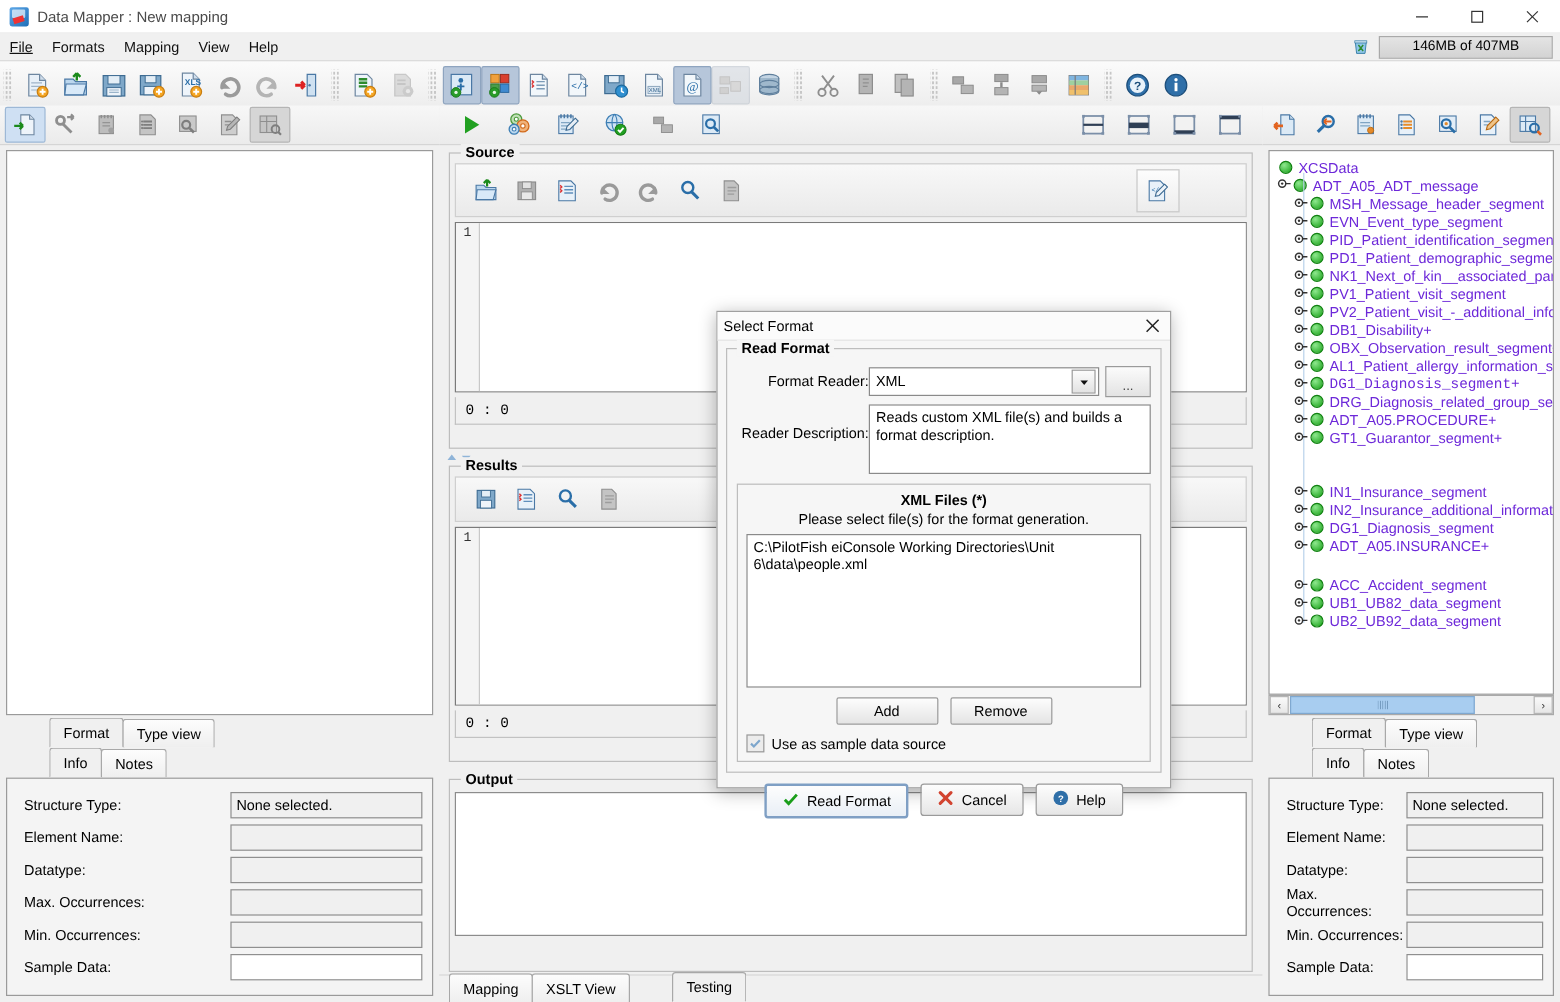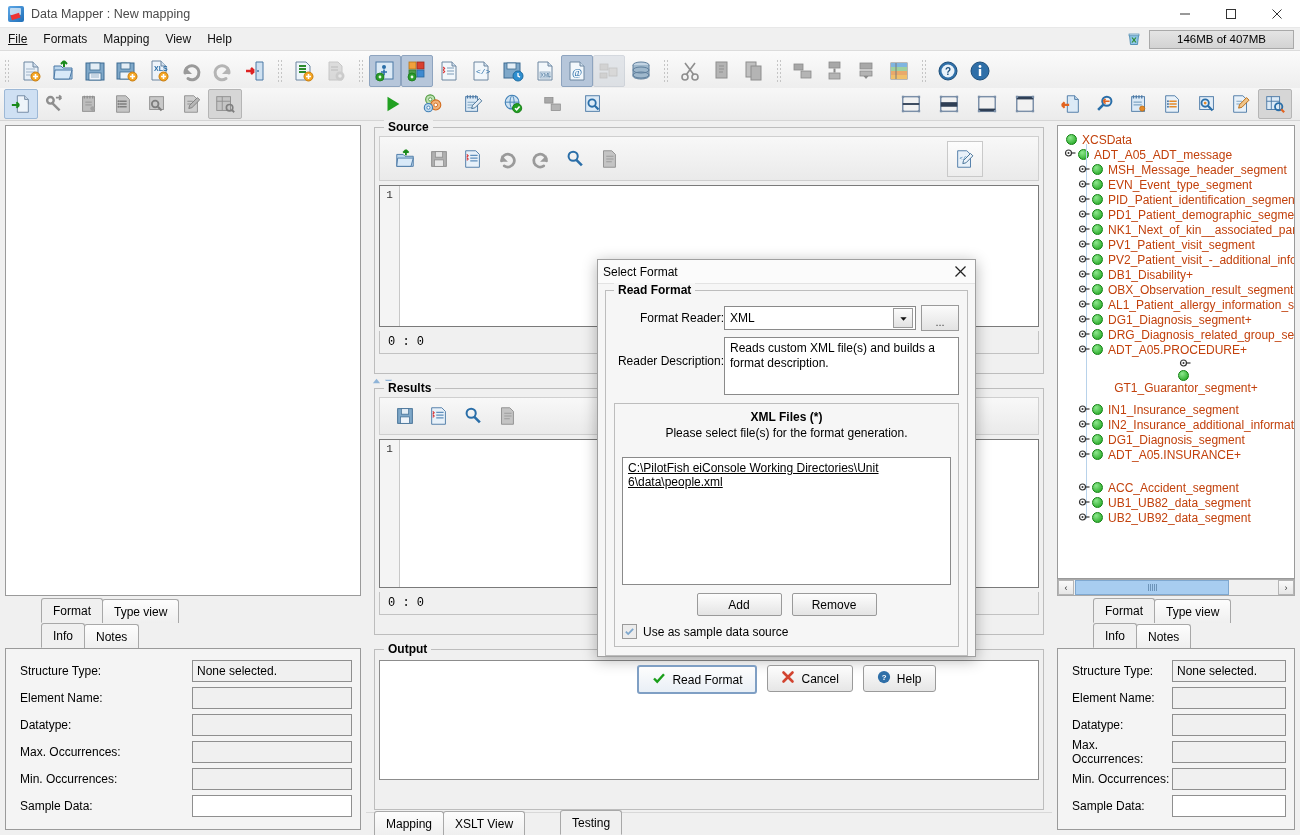--- a/index.html
+++ b/index.html
@@ -125,7 +125,7 @@
     background:radial-gradient(circle at 35% 30%,#8ee88e,#17a017);
     border:1px solid #108010;margin-right:5px;flex:none;}
   .thandle{width:13px;height:13px;margin-right:1px;position:relative;flex:none;}
-  .tlabel{color:#c2410c;}
+  .tlabel{color:#6d28d9;}
   .vline{position:absolute;left:28px;top:18px;bottom:6px;width:1px;background:#b8d2ea;}
   .dialog{position:absolute;left:597px;top:259px;width:377px;height:396px;
     background:#f6f6f6;border:1px solid #a0a0a0;box-shadow:0 3px 14px rgba(0,0,0,.30);}

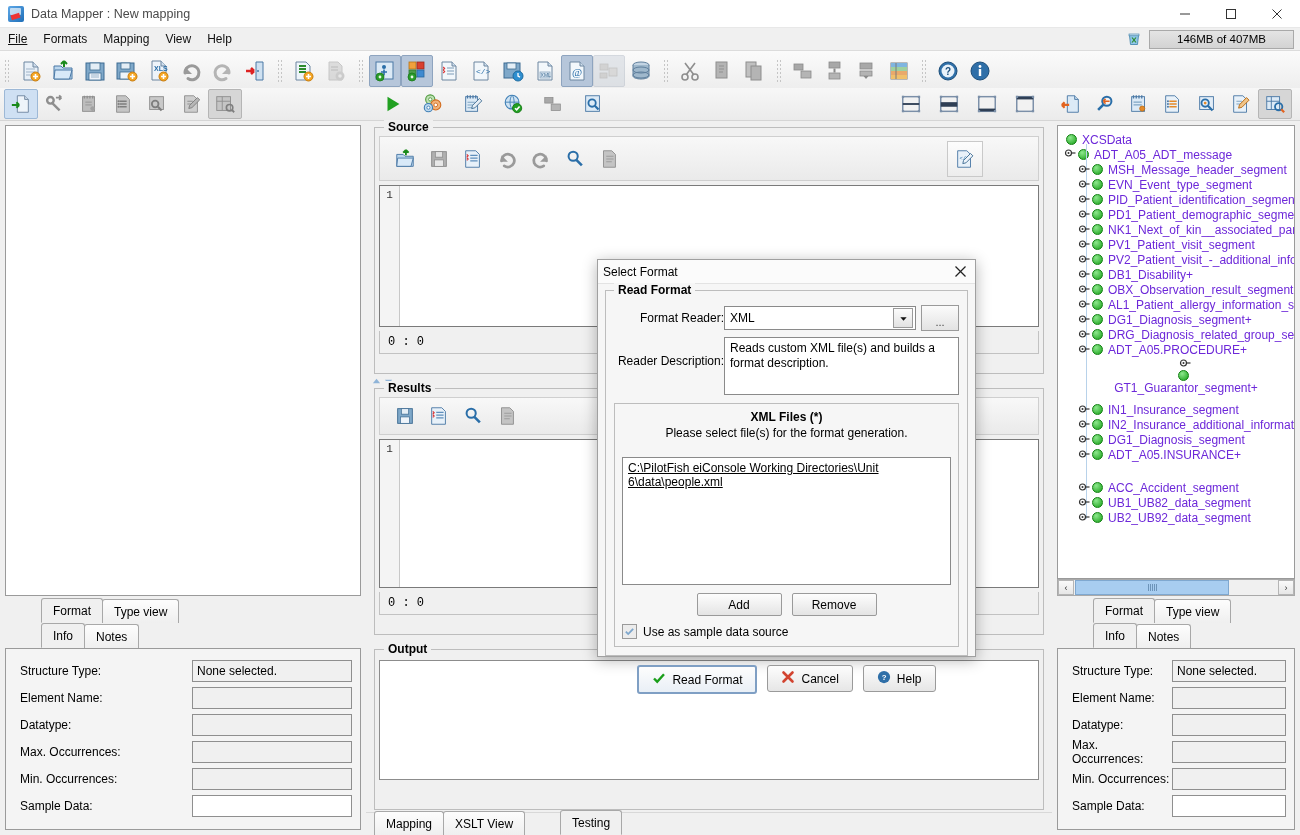--- a/index.html
+++ b/index.html
@@ -943,7 +943,7 @@
                 <span class="tdot"></span>
                 <span class="tlabel">AL1_Patient_allergy_information_se</span>
               </div>
-              <div class="tnode" style="padding-left: 20px;">
+              <div class="tnode" style="padding-left: 20px; font-family: Liberation Mono, monospace;">
                 <span class="thandle"><svg width="13" height="13" viewBox="0 0 13 13">
                     <circle cx="4.5" cy="6" r="3" fill="none" stroke="#333" stroke-width="1.2"></circle>
                     <circle cx="4.5" cy="6" r="1" fill="#333"></circle>

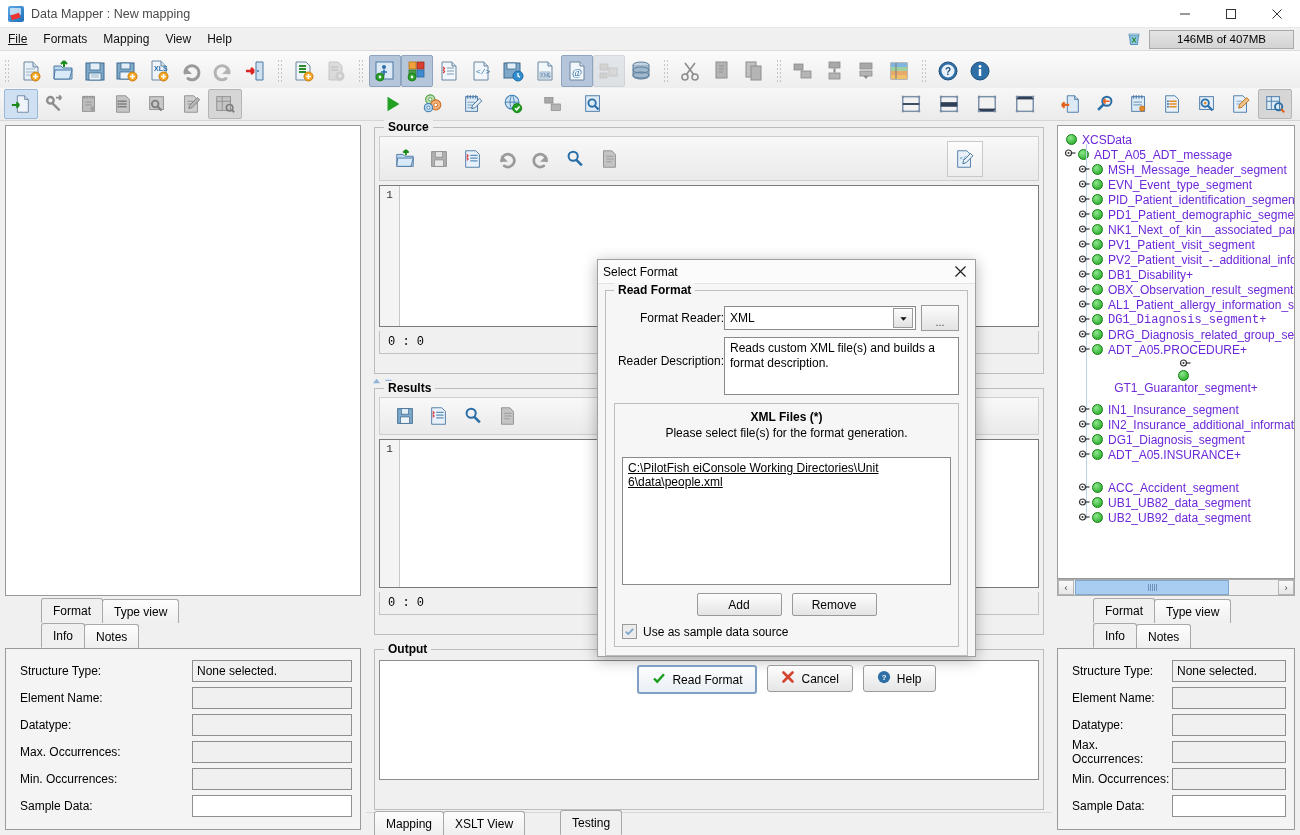--- a/index.html
+++ b/index.html
@@ -970,7 +970,7 @@
                 <span class="tdot"></span>
                 <span class="tlabel">ADT_A05.PROCEDURE+</span>
               </div>
-              <div class="tnode" style="padding-left: 20px; flex-direction: column;">
+              <div class="tnode" style="padding-left: 20px;">
                 <span class="thandle"><svg width="13" height="13" viewBox="0 0 13 13">
                     <circle cx="4.5" cy="6" r="3" fill="none" stroke="#333" stroke-width="1.2"></circle>
                     <circle cx="4.5" cy="6" r="1" fill="#333"></circle>

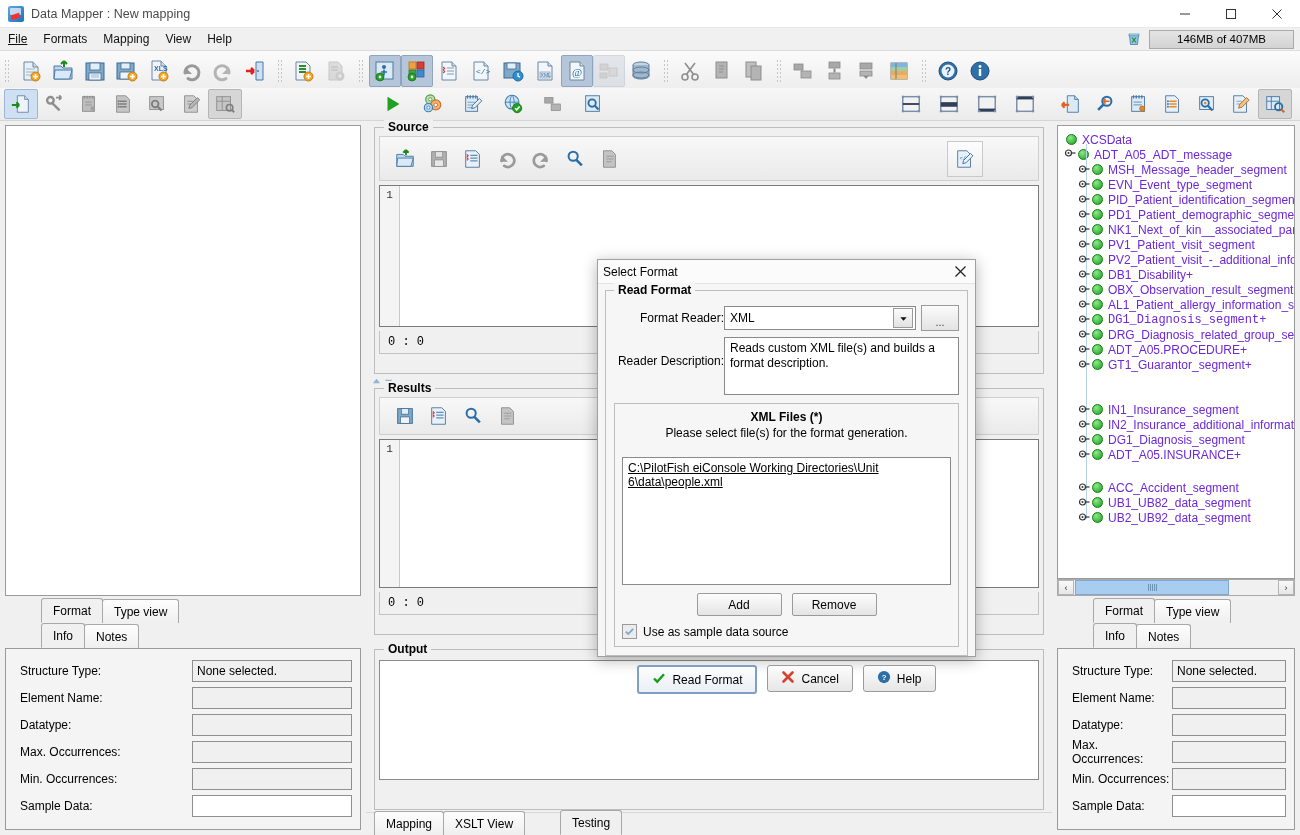--- a/index.html
+++ b/index.html
@@ -151,8 +151,8 @@
   .filesfs{border:1px solid #bdbdbd;margin-top:8px;padding:6px 7px 7px 7px;background:#f6f6f6;}
   .files-title{text-align:center;font-weight:bold;font-size:12px;margin-bottom:2px;}
   .files-sub{text-align:center;font-size:12px;line-height:15px;}
-  .filelist{height:122px;border:1px solid #8a8a8a;background:#fff;margin-top:16px;
-    font-size:12px;padding:2px 3px;text-decoration:underline;}
+  .filelist{height:122px;border:1px solid #8a8a8a;background:#fff;margin-top:4px;
+    font-size:12px;padding:2px 3px;}
   .filerow{padding:1px 2px;}
   .fbtnrow{display:flex;justify-content:center;gap:10px;margin-top:8px;}
   .gbtn{min-width:55px;height:21px;border:1px solid #9a9a9a;border-radius:2px;

